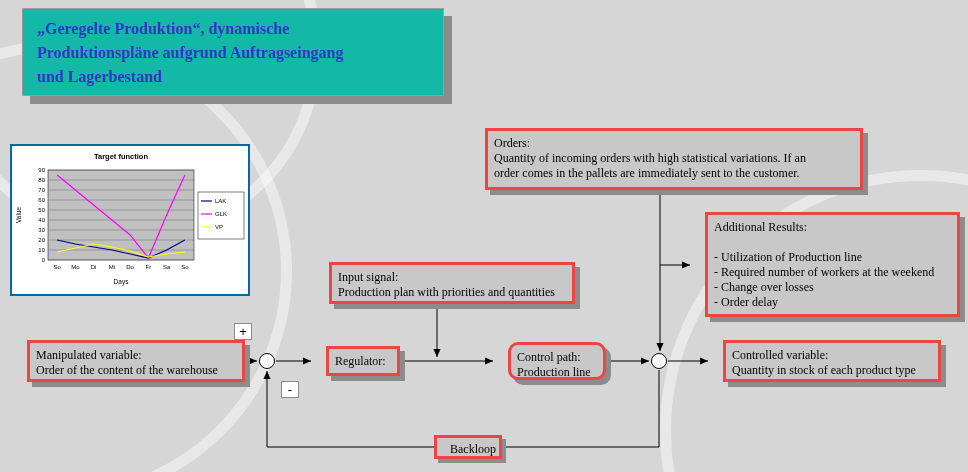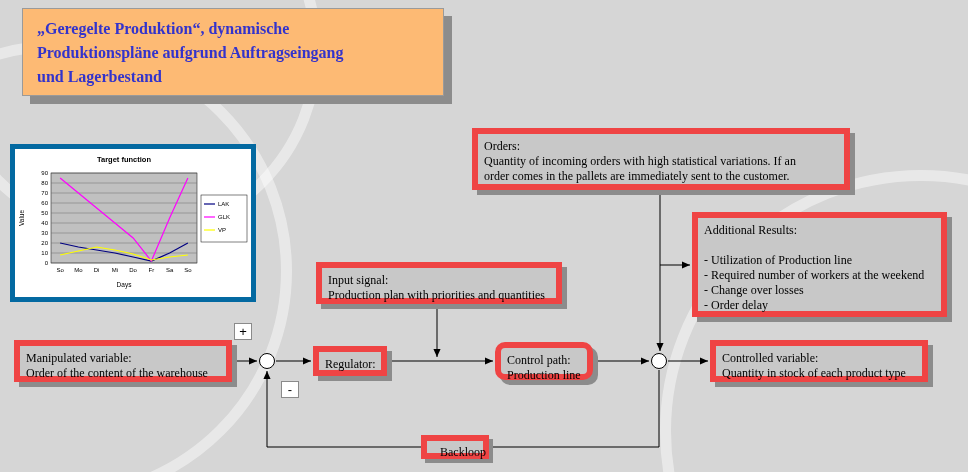--- a/index.html
+++ b/index.html
@@ -11,7 +11,7 @@
   #ring3{left:660px;top:170px;width:500px;height:500px;}
 
   .title-box{position:absolute;left:22px;top:8px;width:422px;height:88px;box-sizing:border-box;
-             background:#fdba74;border:1px solid #9a9a9a;box-shadow:8px 8px 0 #8c8c8c;
+             background:#14b8a6;border:1px solid #9a9a9a;box-shadow:8px 8px 0 #8c8c8c;
              padding:8px 14px;z-index:2;}
   .title-box .tl{display:block;font-weight:bold;font-size:16px;line-height:24px;color:#3333cc;}
 

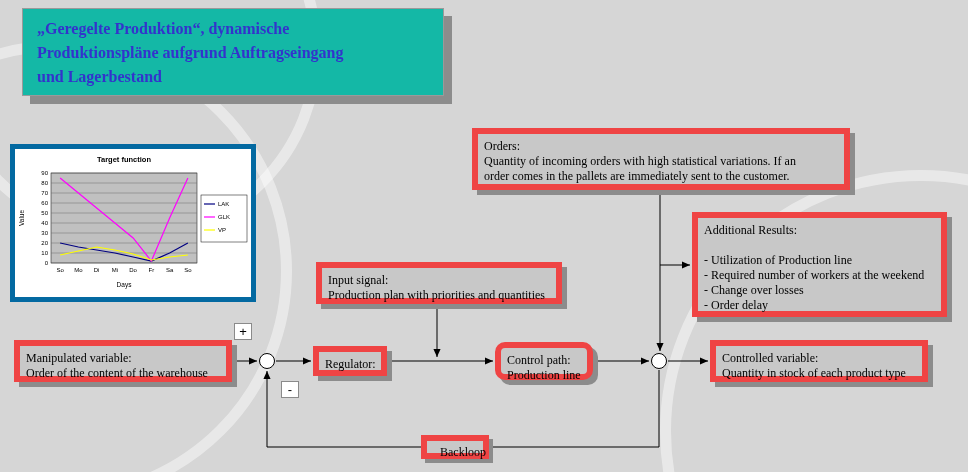--- a/index.html
+++ b/index.html
@@ -15,8 +15,8 @@
              padding:8px 14px;z-index:2;}
   .title-box .tl{display:block;font-weight:bold;font-size:16px;line-height:24px;color:#3333cc;}
 
-  .dbox{position:absolute;background:#c8c8c8;border:6px solid #ef4444;box-shadow:5px 5px 0 #8c8c8c;
-        font-size:12px;line-height:15px;padding:5px 6px;box-sizing:border-box;z-index:2;}
+  .dbox{position:absolute;background:#c8c8c8;border:3px solid #ef4444;box-shadow:5px 5px 0 #8c8c8c;
+        font-size:12px;line-height:15px;padding:5px 6px;box-sizing:border-box;z-index:2;margin-left:13px;}
   .dbox .ln{white-space:nowrap;min-height:15px;}
 
   #box-orders{left:472px;top:128px;width:378px;height:62px;}

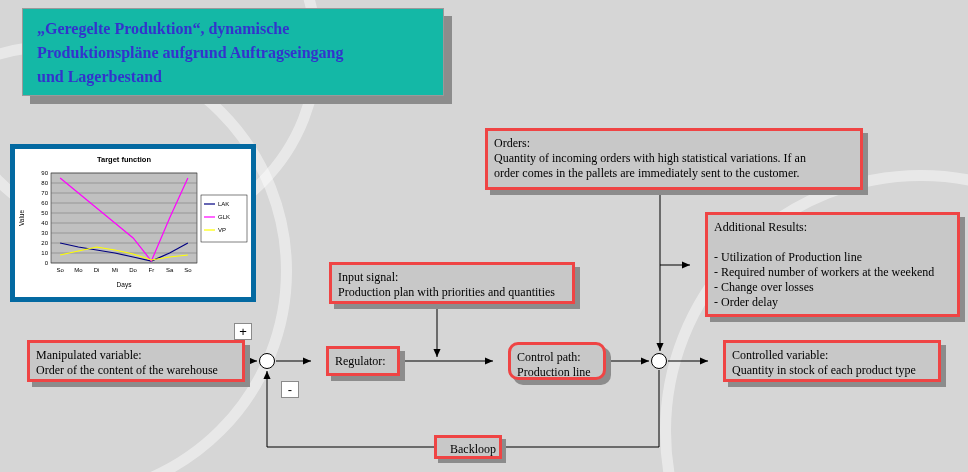--- a/index.html
+++ b/index.html
@@ -44,7 +44,7 @@
   #connectors line,#connectors polyline{stroke:#000;stroke-width:1;fill:none;}
 
   .chart-box{position:absolute;left:10px;top:144px;width:236px;height:148px;background:#fff;
-             border:5px solid #0369a1;z-index:2;}
+             border:2px solid #0369a1;z-index:2;}
   .chart-box svg text{font-family:"Liberation Sans",sans-serif;fill:#000;}
 </style>
 </head>

